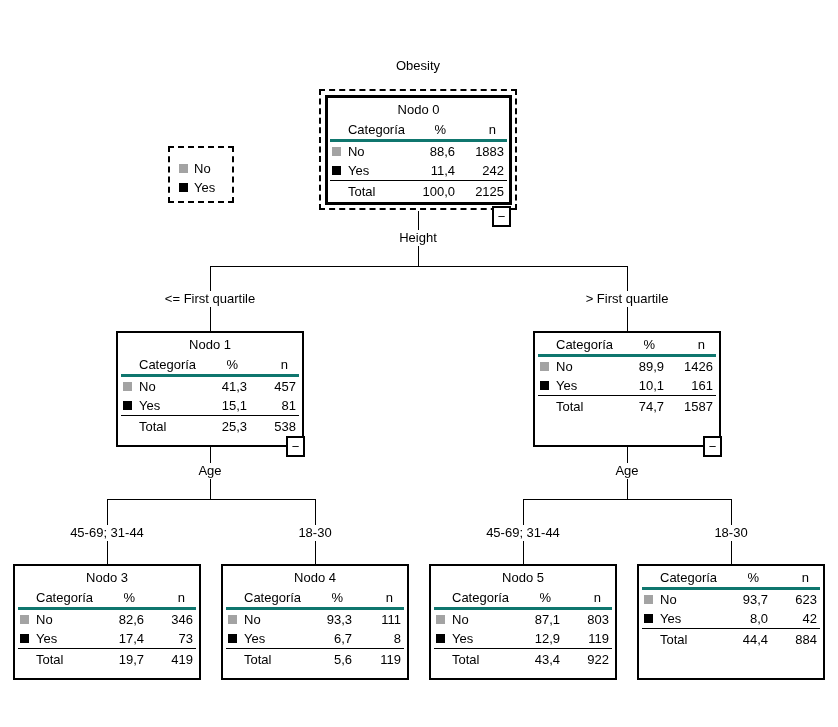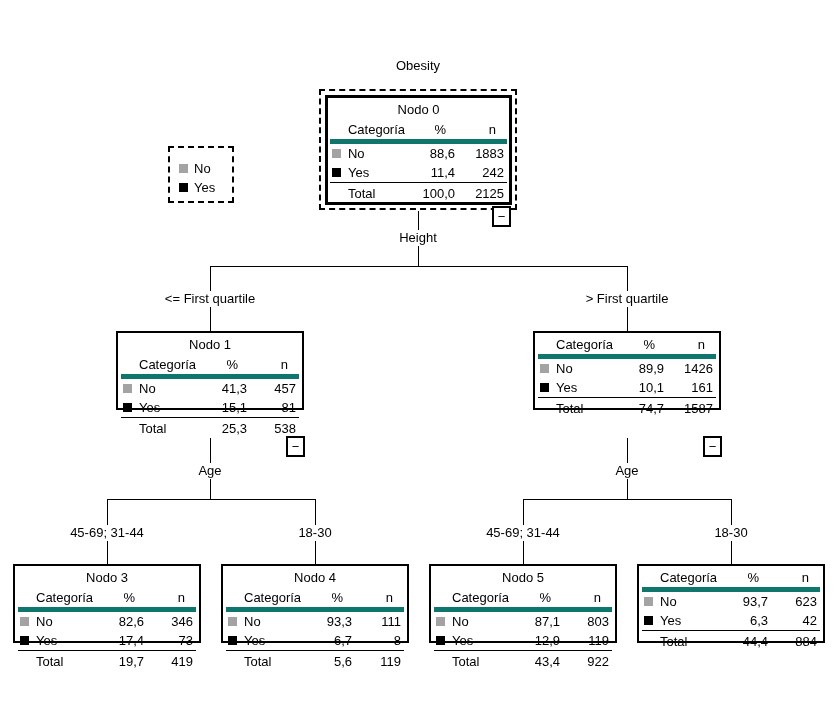--- a/index.html
+++ b/index.html
@@ -25,7 +25,7 @@
   .node-title { text-align:center; height:20px; line-height:21px; }
   .tbl { margin:0 3px; flex:1; display:flex; flex-direction:column; }
   .row { display:grid; grid-template-columns:18px 1fr 50px 52px; align-items:center; height:19px; }
-  .row.hdr { border-bottom:5px solid #0f766e; height:20px; }
+  .row.hdr { border-bottom:3px solid #0f766e; height:20px; }
   .row.yes { border-bottom:1px solid #000; }
   .row.total { height:21px; }
   .row .pct { text-align:right; }

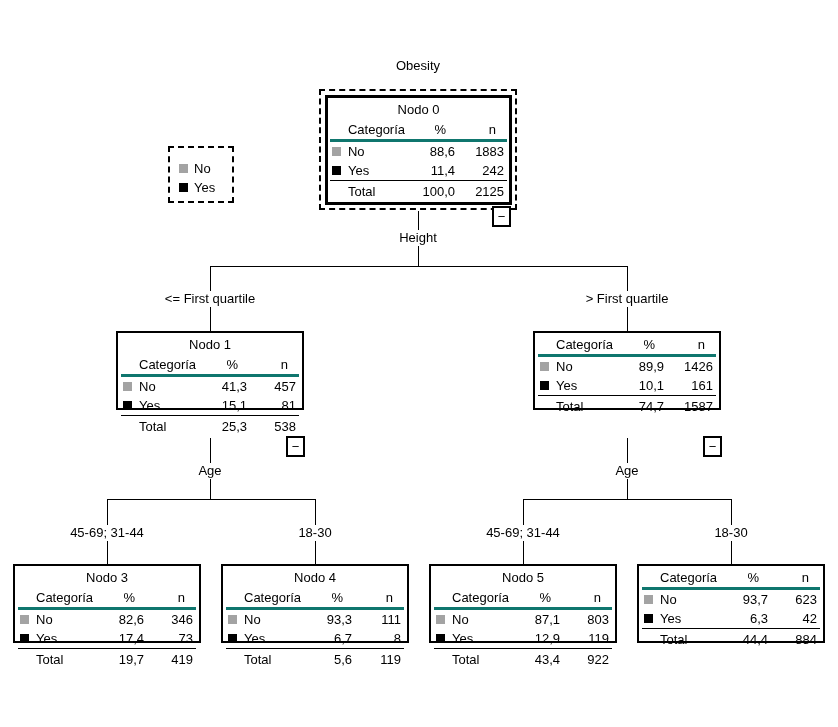--- a/index.html
+++ b/index.html
@@ -16,7 +16,7 @@
     padding:0 4px; white-space:nowrap; line-height:16px; z-index:2; text-align:center;
   }
   .node {
-    position:absolute; width:188px; height:79px; border:2px solid #000;
+    position:absolute; width:188px; height:116px; border:2px solid #000;
     background:#fff; box-sizing:border-box; display:flex; flex-direction:column;
     z-index:2; padding-top:1px;
   }

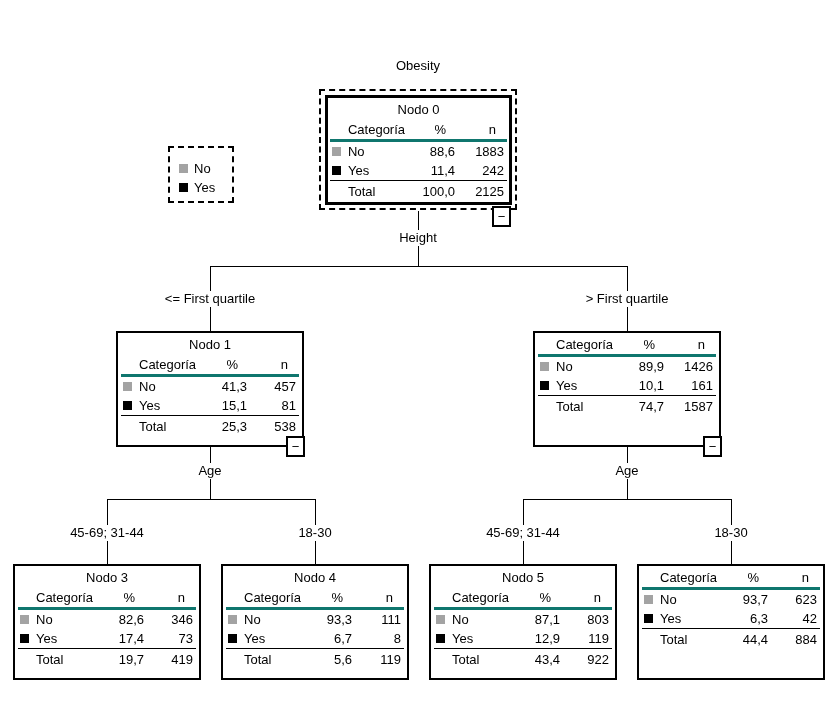--- a/index.html
+++ b/index.html
@@ -328,7 +328,7 @@
             <span class="swatch yes"></span>
           </span>
         <span>Yes</span>
-        <span class="pct">6,3</span>
+        <span class="pct">8,0</span>
         <span class="cnt">42</span>
       </div>
       <div class="row total">

